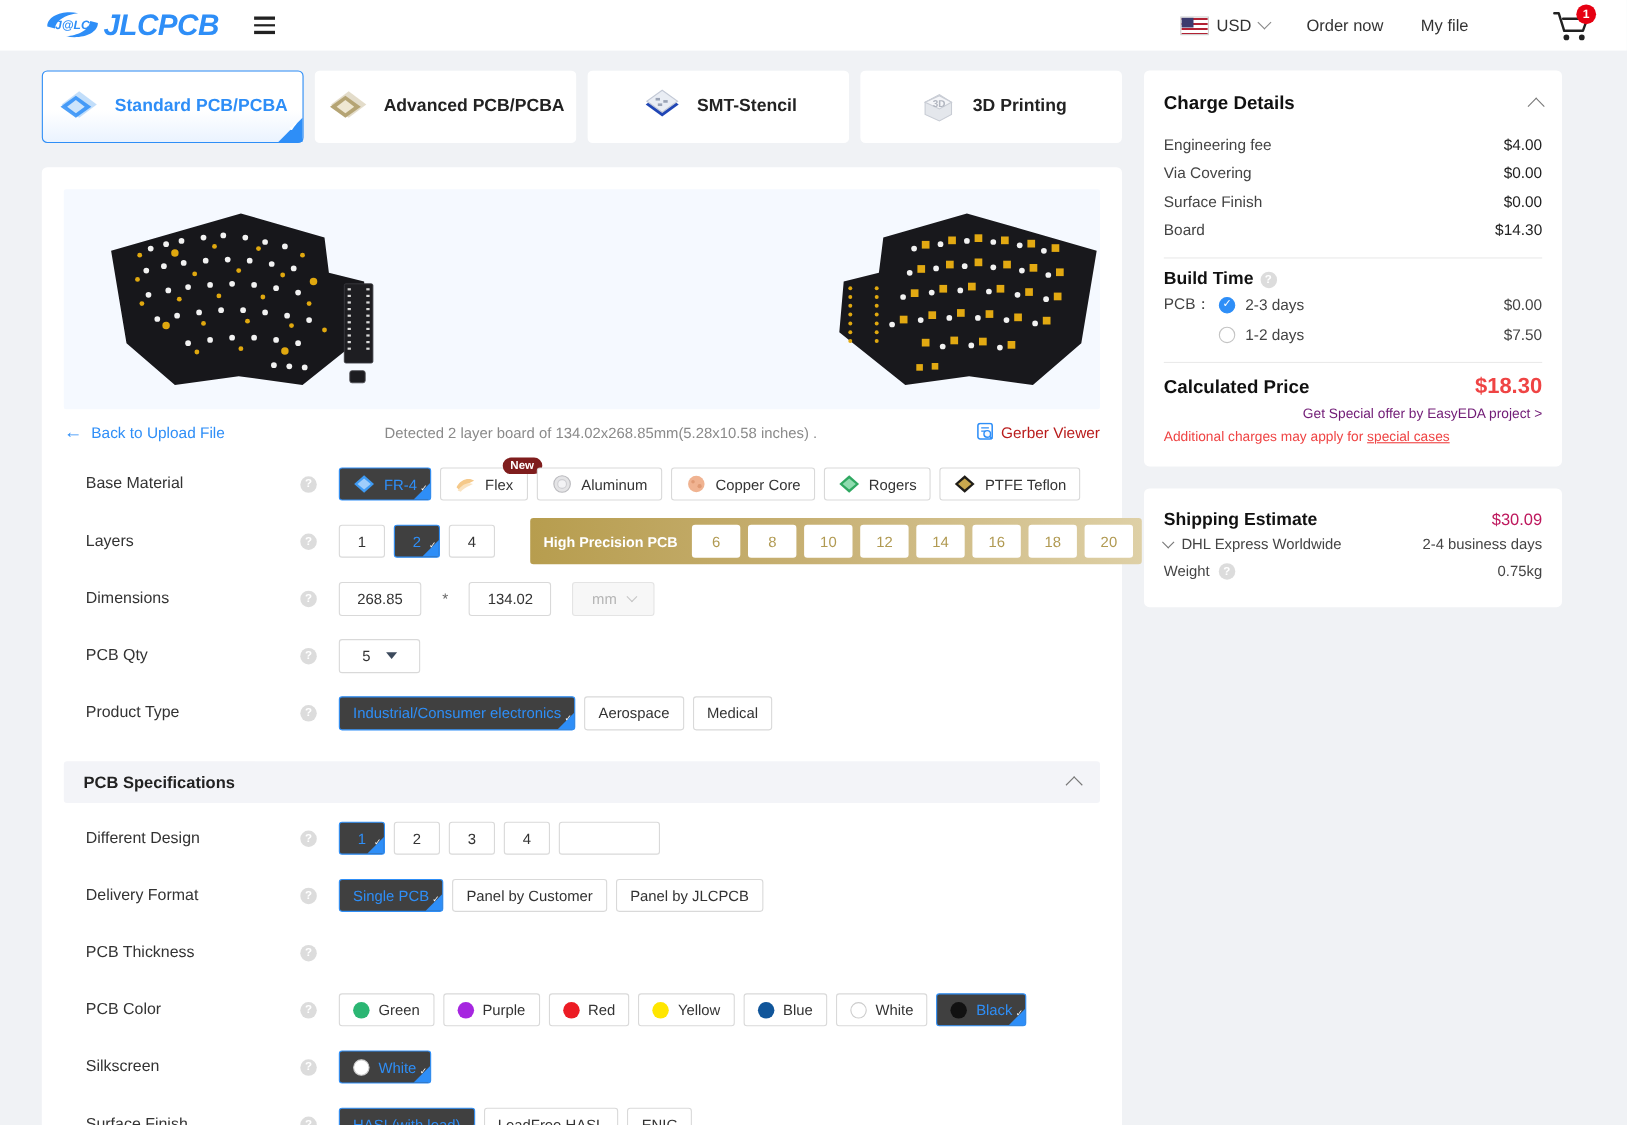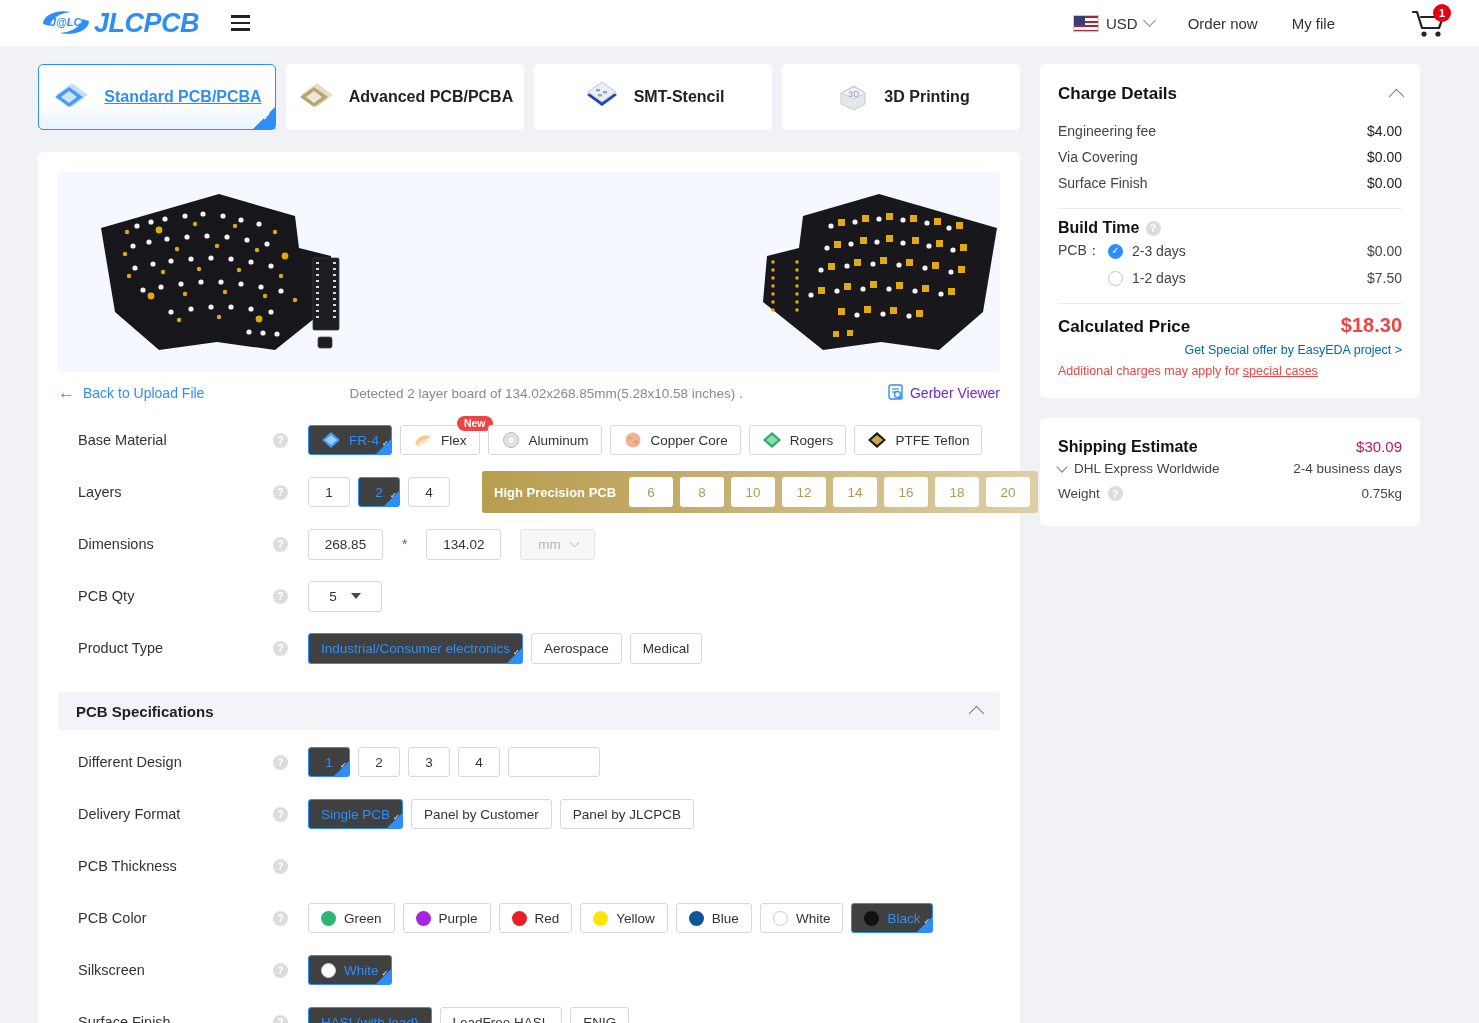--- a/index.html
+++ b/index.html
@@ -74,7 +74,6 @@
   .svc.active {
     border: 1px solid #2e8ef7; color: #2e8ef7;
     background: linear-gradient(180deg,#fff 55%, #eaf3ff 100%);
-    text-decoration: underline;
   }
   .svc .corner-check {
     position: absolute; right: 0; bottom: 0;

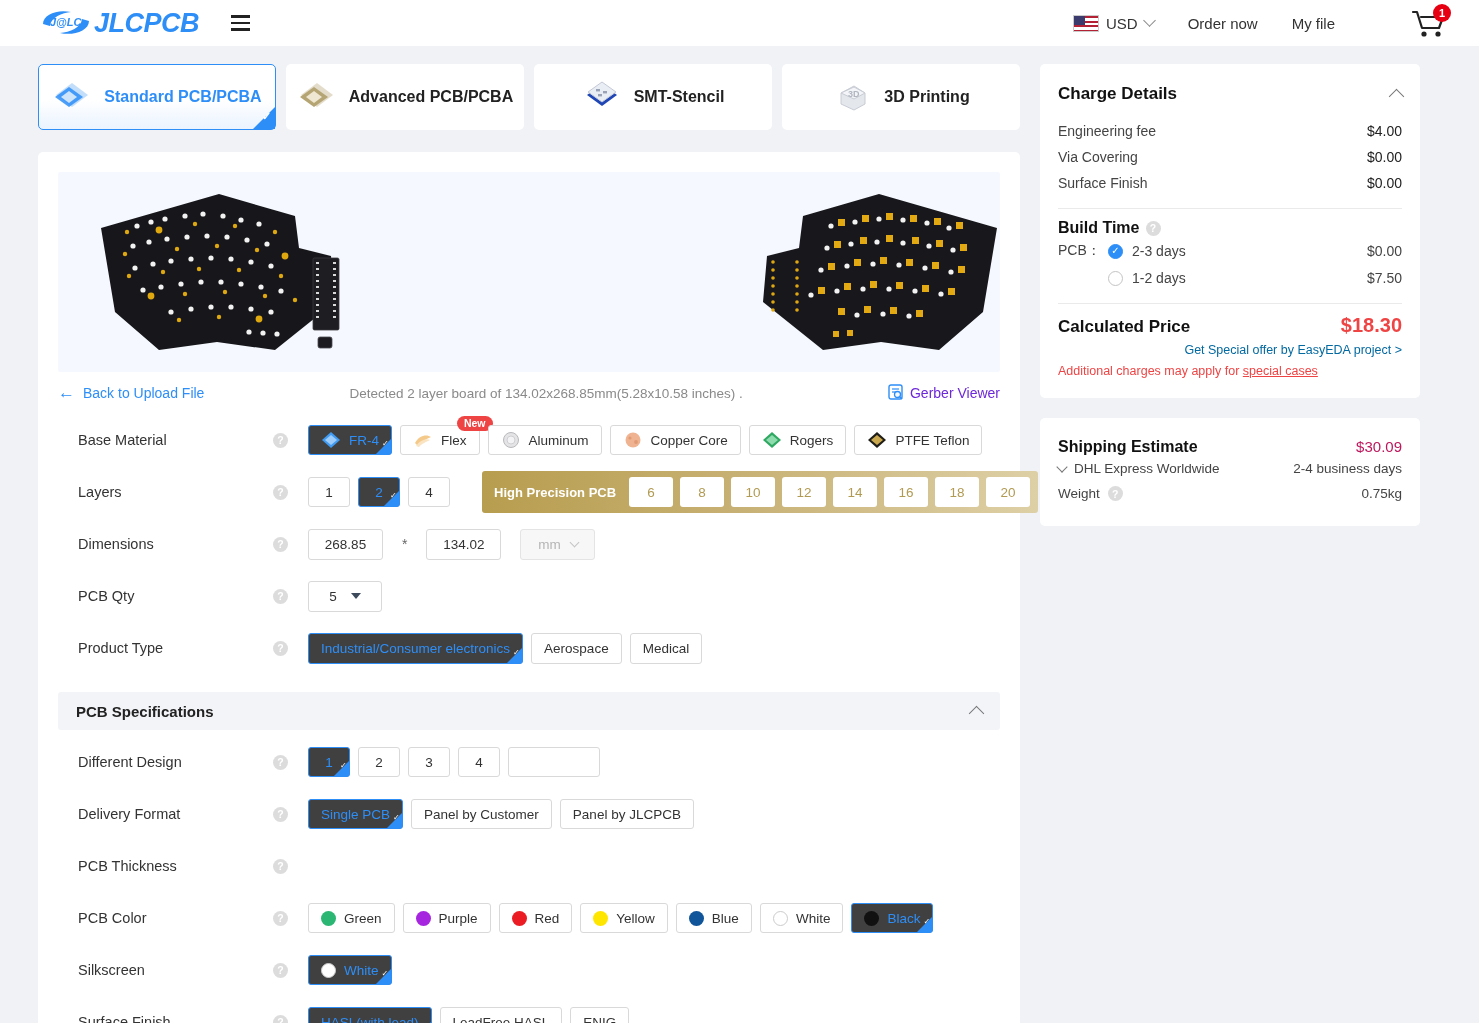--- a/index.html
+++ b/index.html
@@ -833,6 +833,10 @@
       <span>Surface Finish</span>
       <span class="chg-val">$0.00</span>
     </div>
+    <div class="chg-row">
+      <span>Board</span>
+      <span class="chg-val">$14.30</span>
+    </div>
 
     <div class="hr"></div>
 

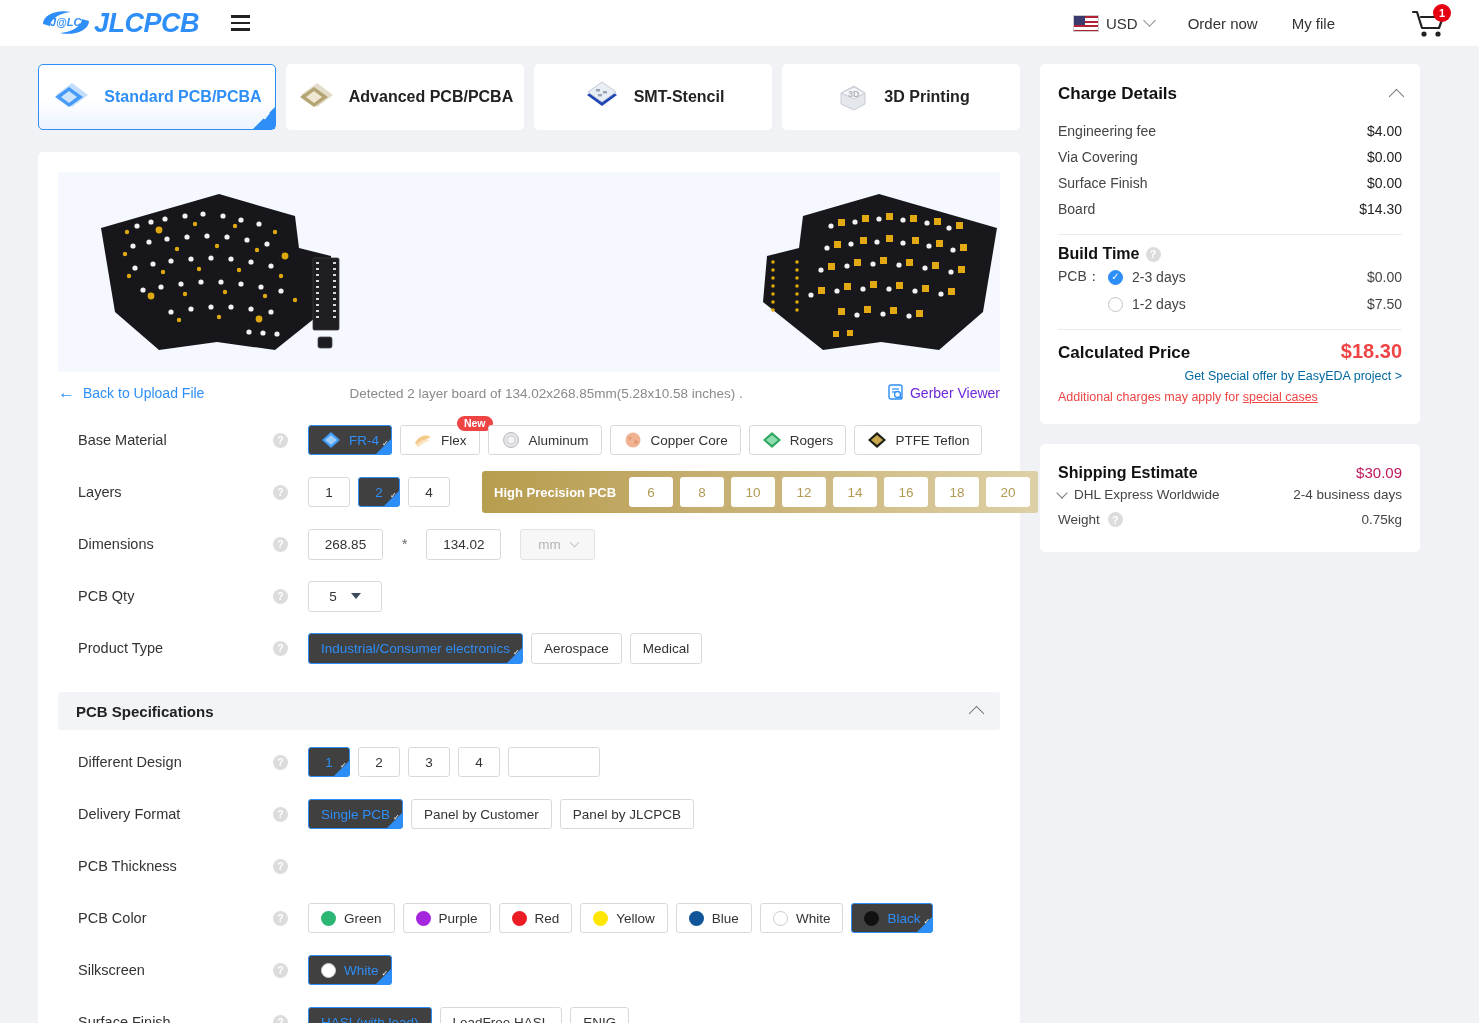--- a/index.html
+++ b/index.html
@@ -235,7 +235,7 @@
   .calc-label { font-size: 17px; font-weight: bold; color: #111; }
   .calc-price { font-size: 20px; font-weight: bold; color: #ef4444; }
   .easyeda {
-    text-align: right; color: #0369a1; font-size: 12.5px; margin-top: 6px; cursor: pointer;
+    text-align: right; color: #701a75; font-size: 12.5px; margin-top: 6px; cursor: pointer;
   }
   .addl { color: #ef4444; font-size: 12.5px; margin-top: 7px; }
   .addl u { cursor: pointer; }

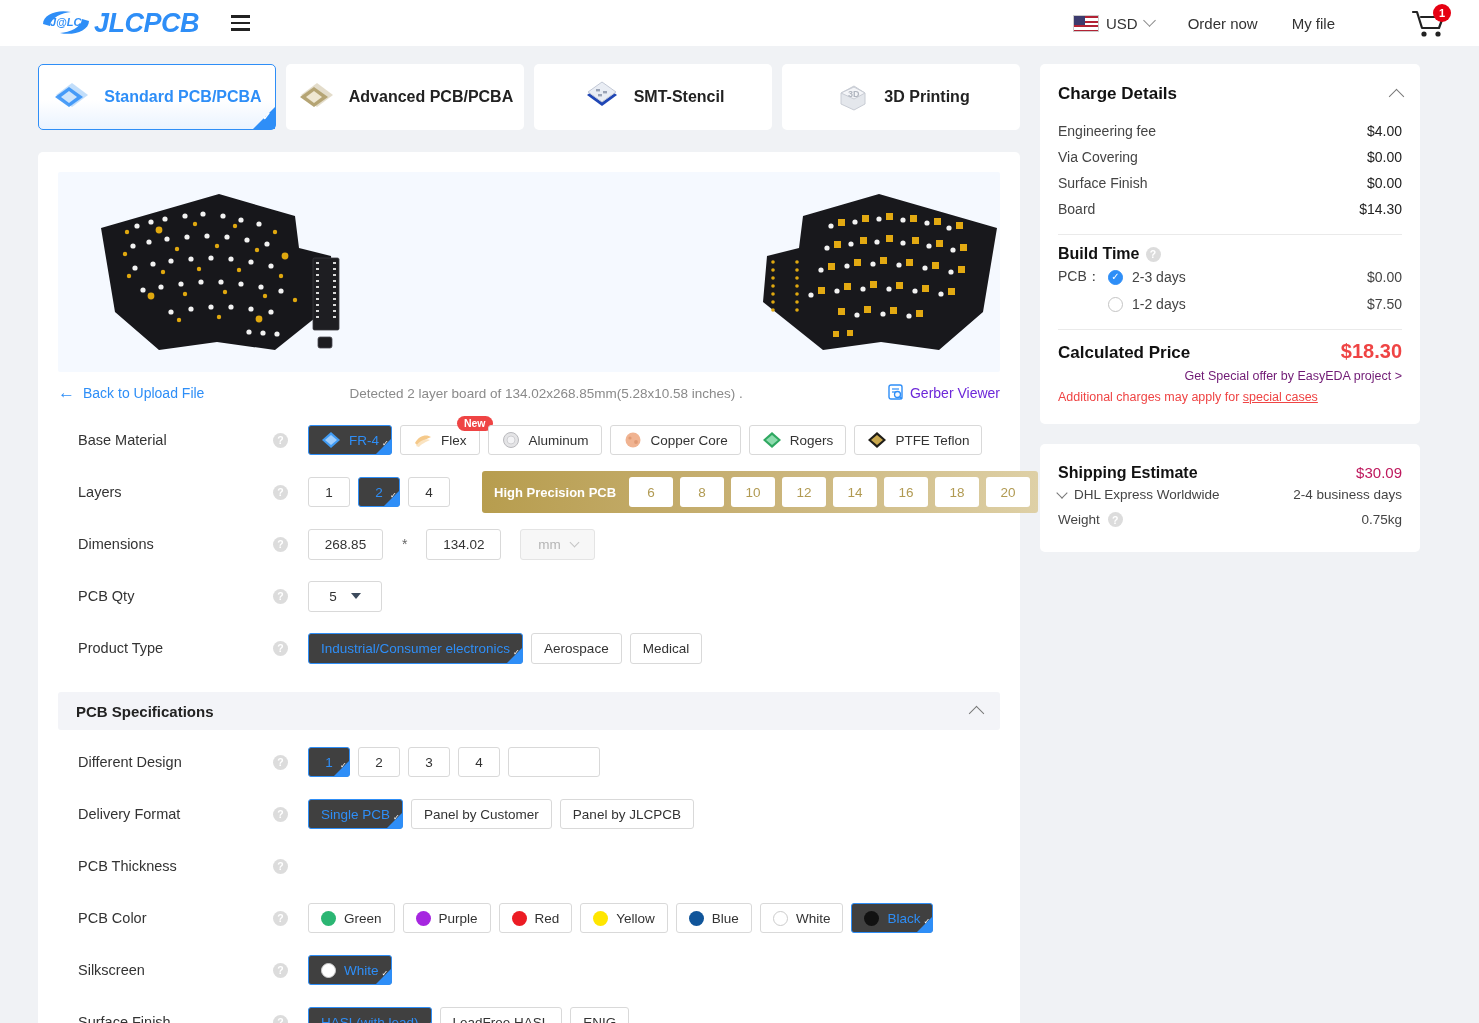--- a/index.html
+++ b/index.html
@@ -106,7 +106,7 @@
   .back-link { color: #2e8ef7; cursor: pointer; display: flex; align-items: center; gap: 8px; }
   .back-arrow { font-size: 17px; }
   .detect-text { color: #8a8a8a; margin: 0 auto; font-size: 13.5px; }
-  .gerber-link { color: #6d28d9; cursor: pointer; display: flex; align-items: center; gap: 7px; }
+  .gerber-link { color: #b91c1c; cursor: pointer; display: flex; align-items: center; gap: 7px; }
 
   
   .row { display: flex; align-items: center; min-height: 52px; }

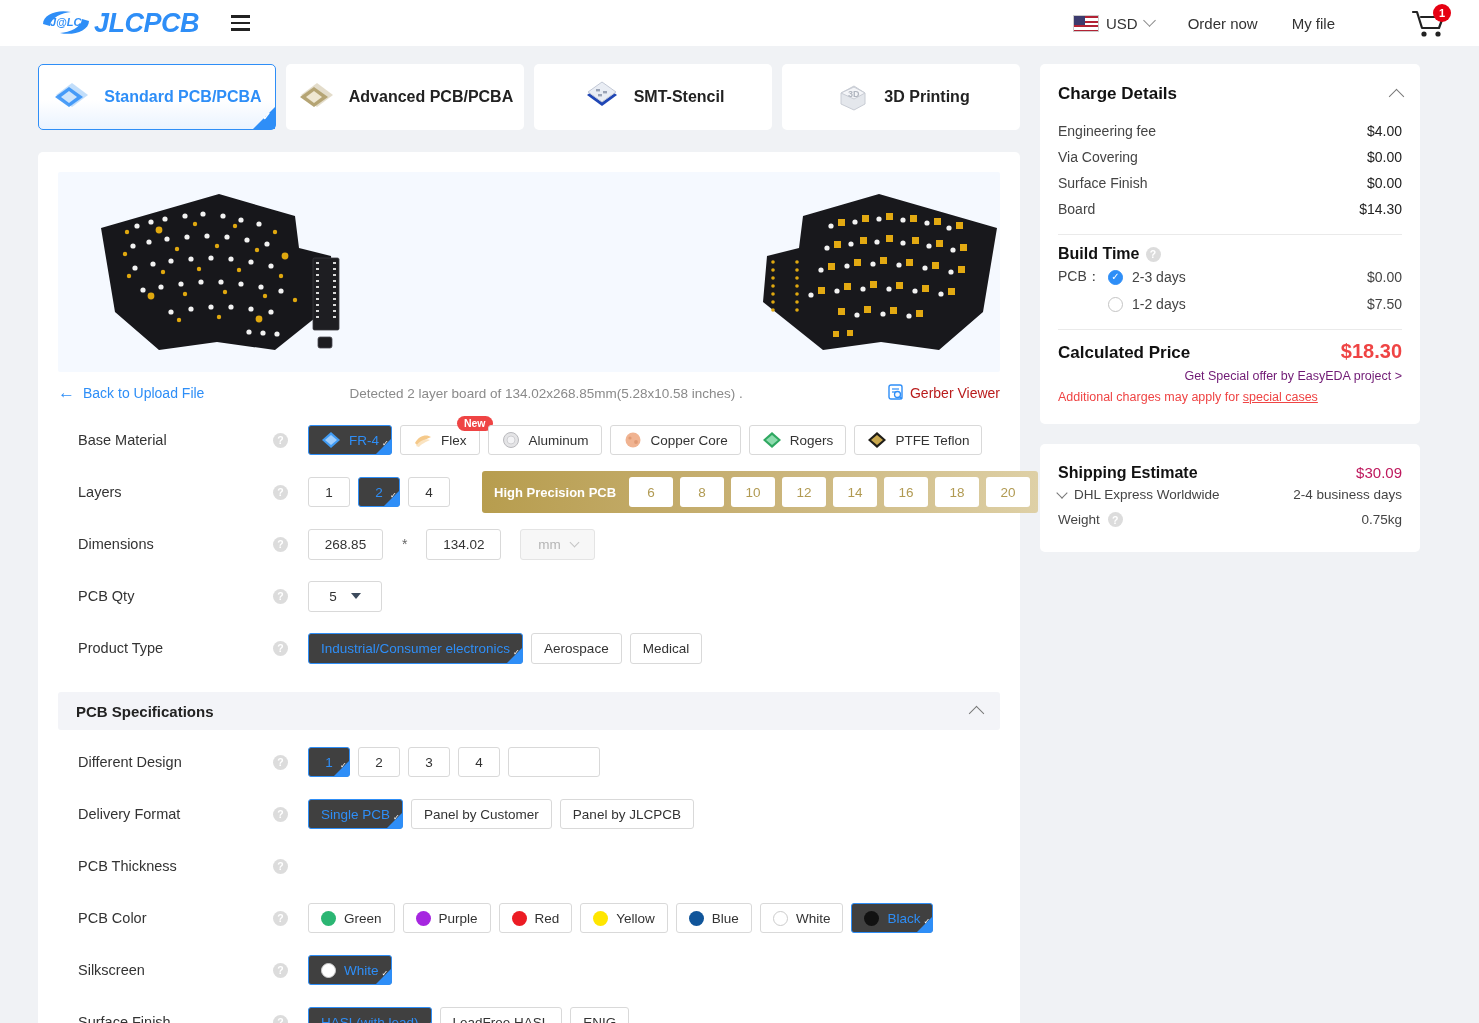--- a/index.html
+++ b/index.html
@@ -144,7 +144,7 @@
   }
   .badge-new {
     position: absolute; top: -10px; right: -14px;
-    background: #ef4444; color: #fff; font-size: 10.5px; font-weight: bold;
+    background: #7f1d1d; color: #fff; font-size: 10.5px; font-weight: bold;
     border-radius: 9px; padding: 1px 7px 2px 7px;
   }
   .mat-icon { width: 20px; height: 18px; flex-shrink: 0; }

